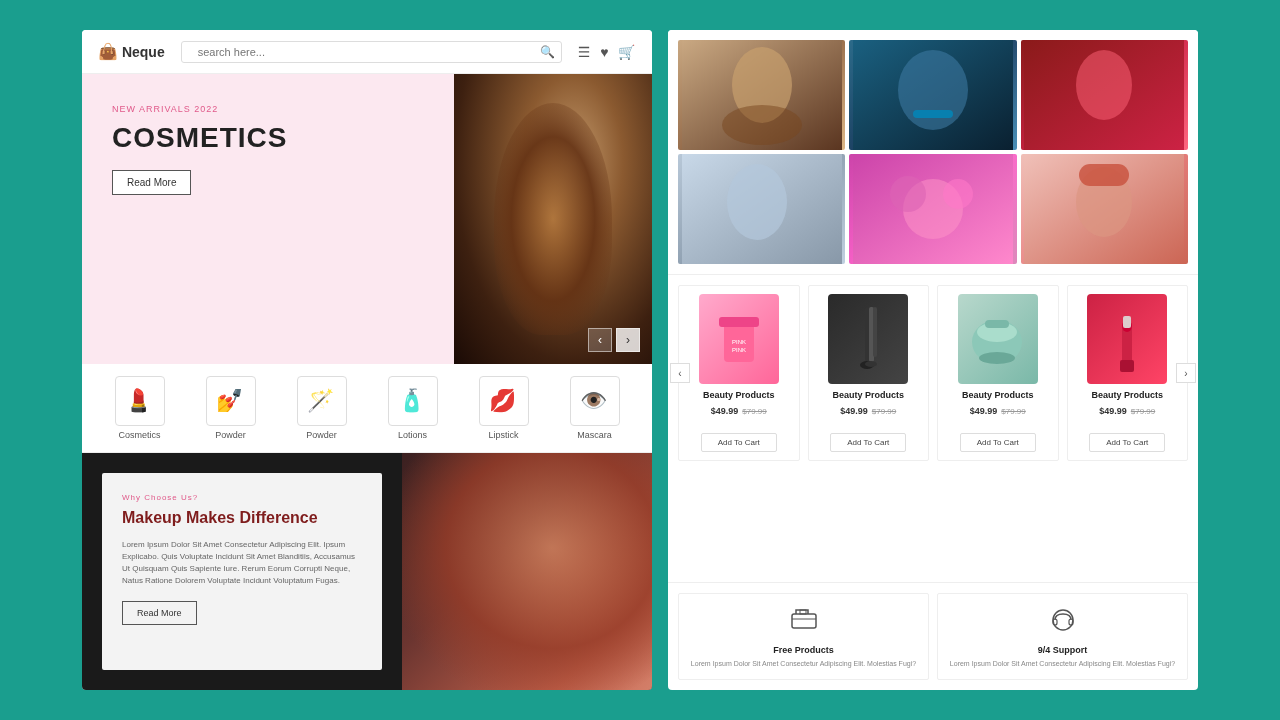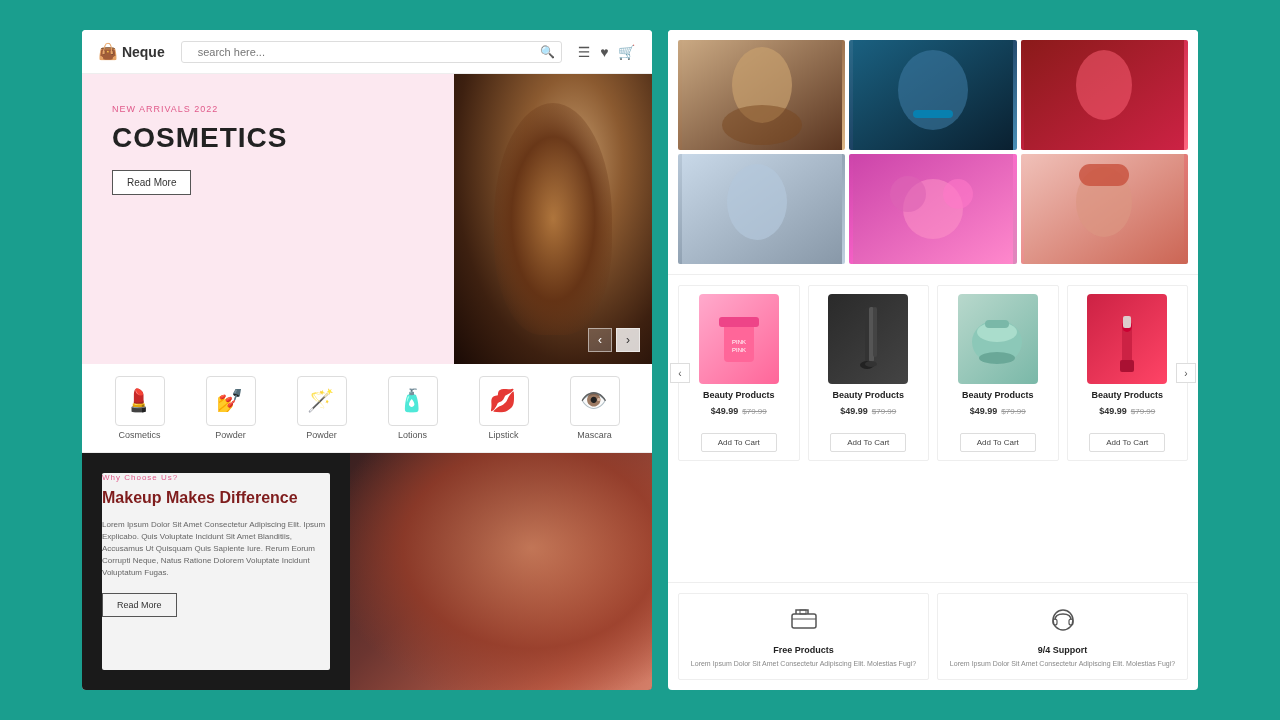--- a/index.html
+++ b/index.html
@@ -210,9 +210,10 @@
       overflow: hidden;
     }
     .promo-content {
-      width: 228px;
+      width: 280px;
       background: rgba(255,255,255,0.95);
       margin: 20px;
+      padding: 20px;
       border-radius: 2px;
       z-index: 2;
       flex-shrink: 0;

